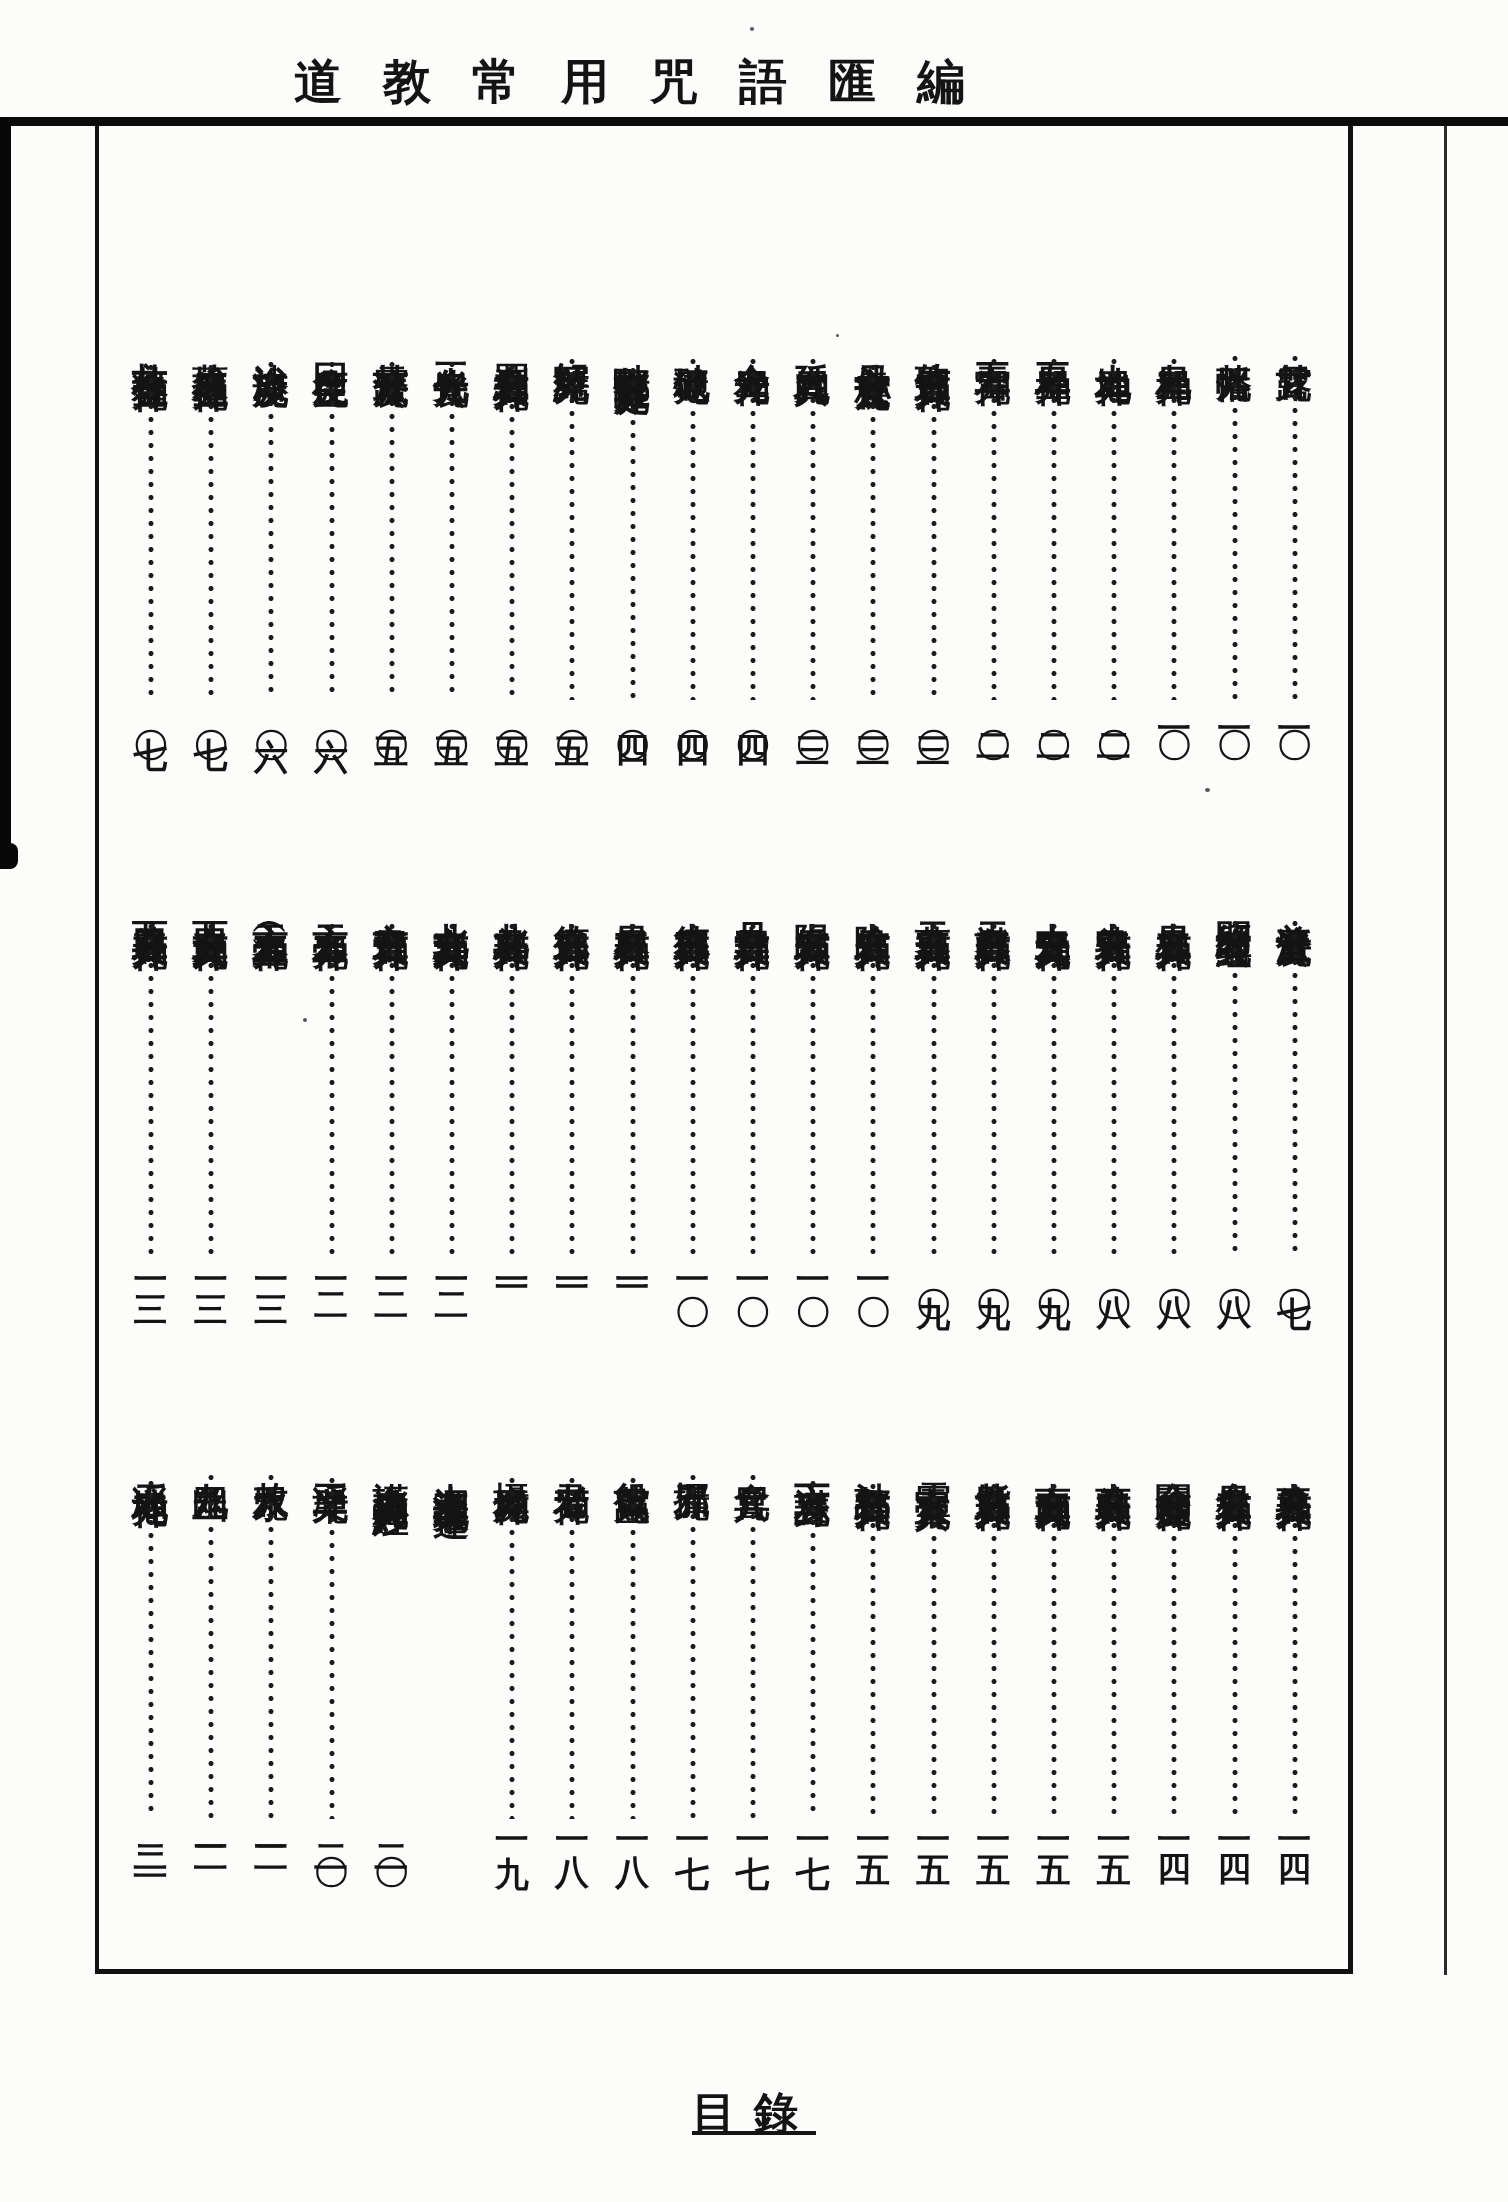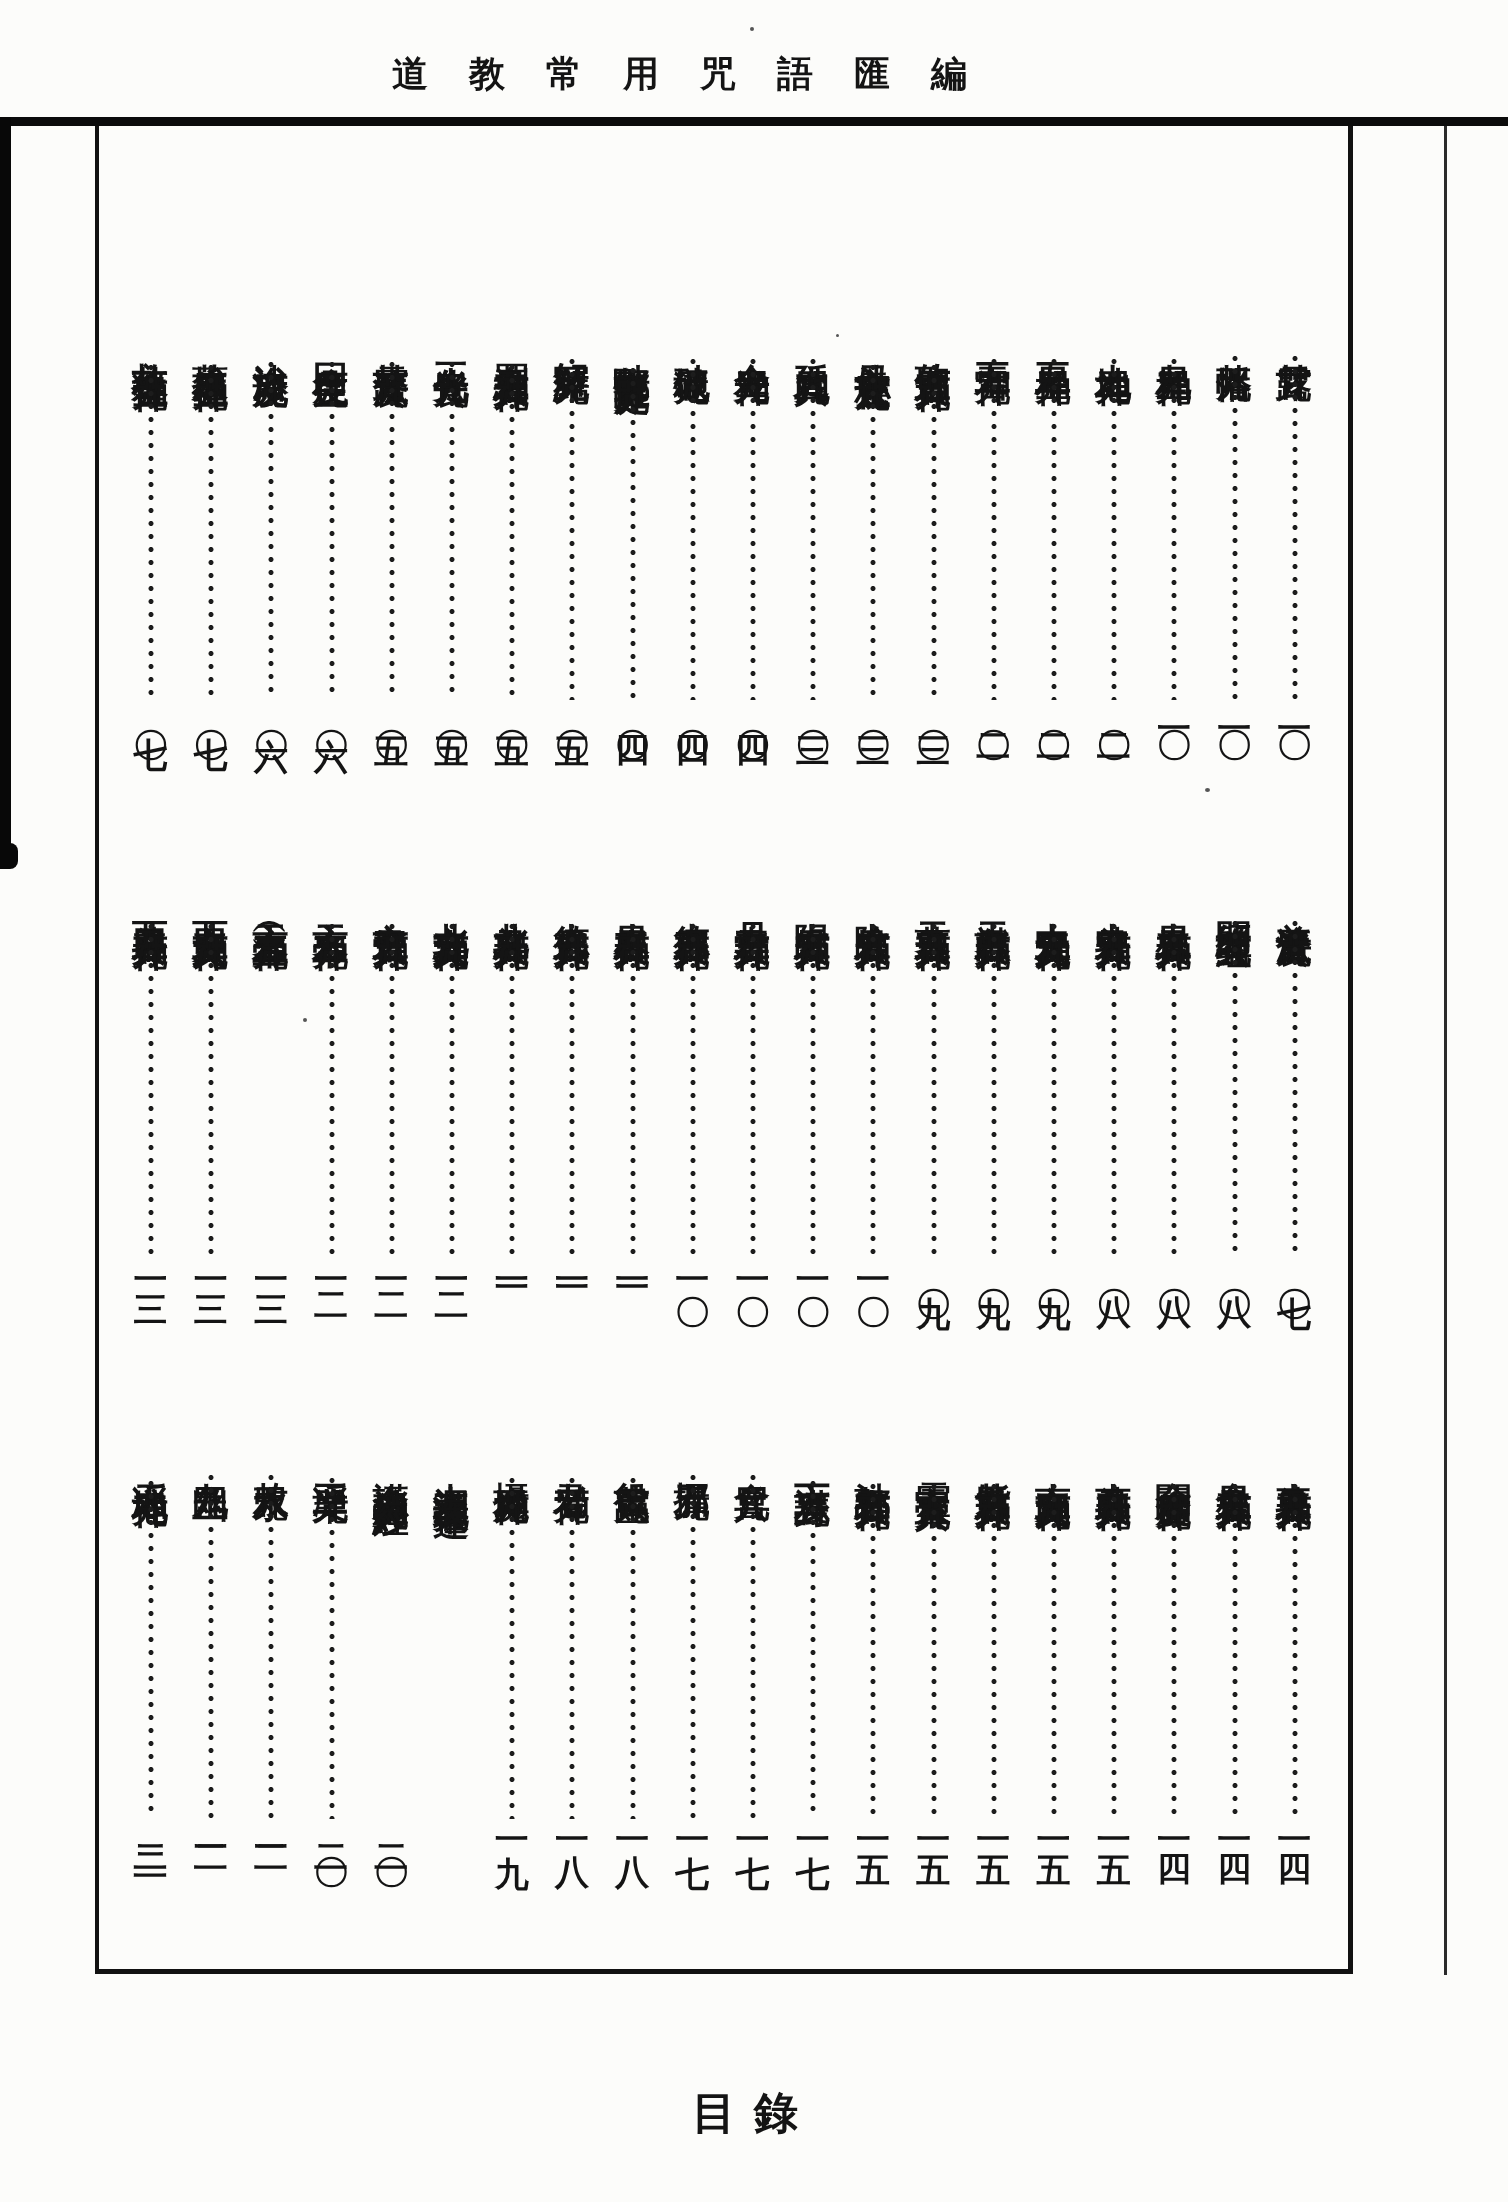--- a/index.html
+++ b/index.html
@@ -11,7 +11,7 @@
   }
   .page-header{
     position:absolute;top:50px;left:294px;width:812px;
-    text-align:center;font-size:36px;font-weight:bold;
+    font-size:48px;font-weight:bold;
     letter-spacing:41px;white-space:nowrap;
   }
   .header-rule{

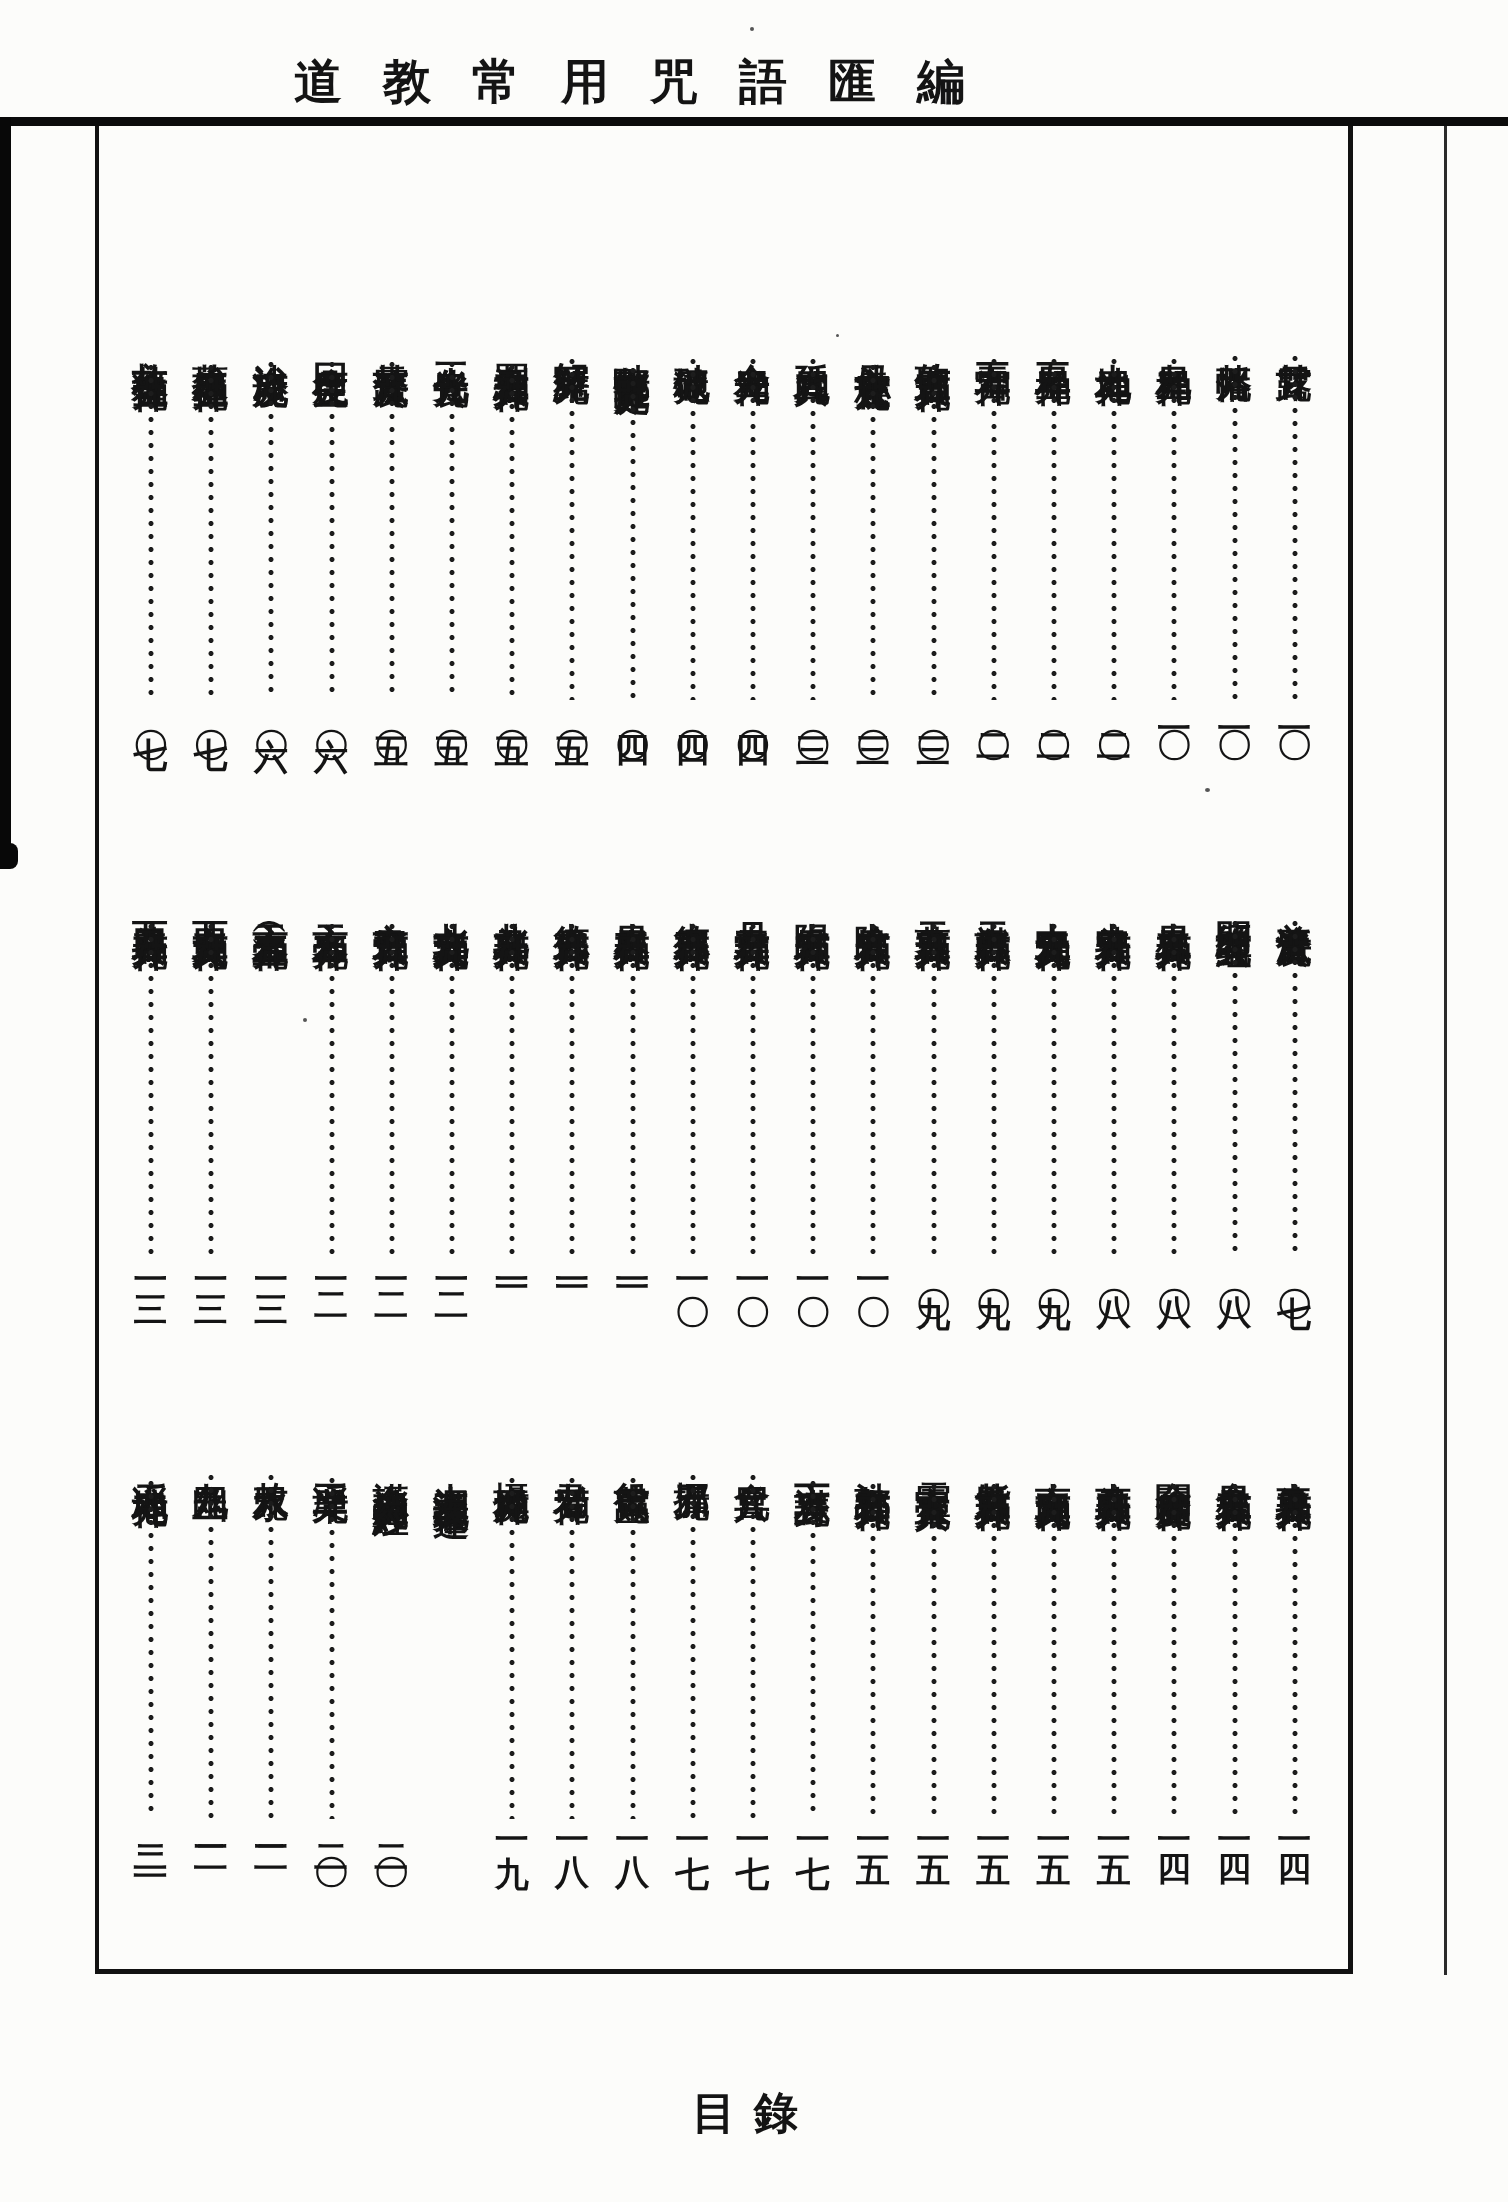--- a/index.html
+++ b/index.html
@@ -62,7 +62,7 @@
   }
   .page-footer{
     position:absolute;top:2084px;left:0;width:1508px;
-    text-align:center;font-size:44px;font-weight:bold;letter-spacing:18px;
+    text-align:center;font-size:44px;font-weight:bold;letter-spacing:18px;text-decoration:underline;
   }
   .speck{position:absolute;background:#555;border-radius:50%;}
 </style>

